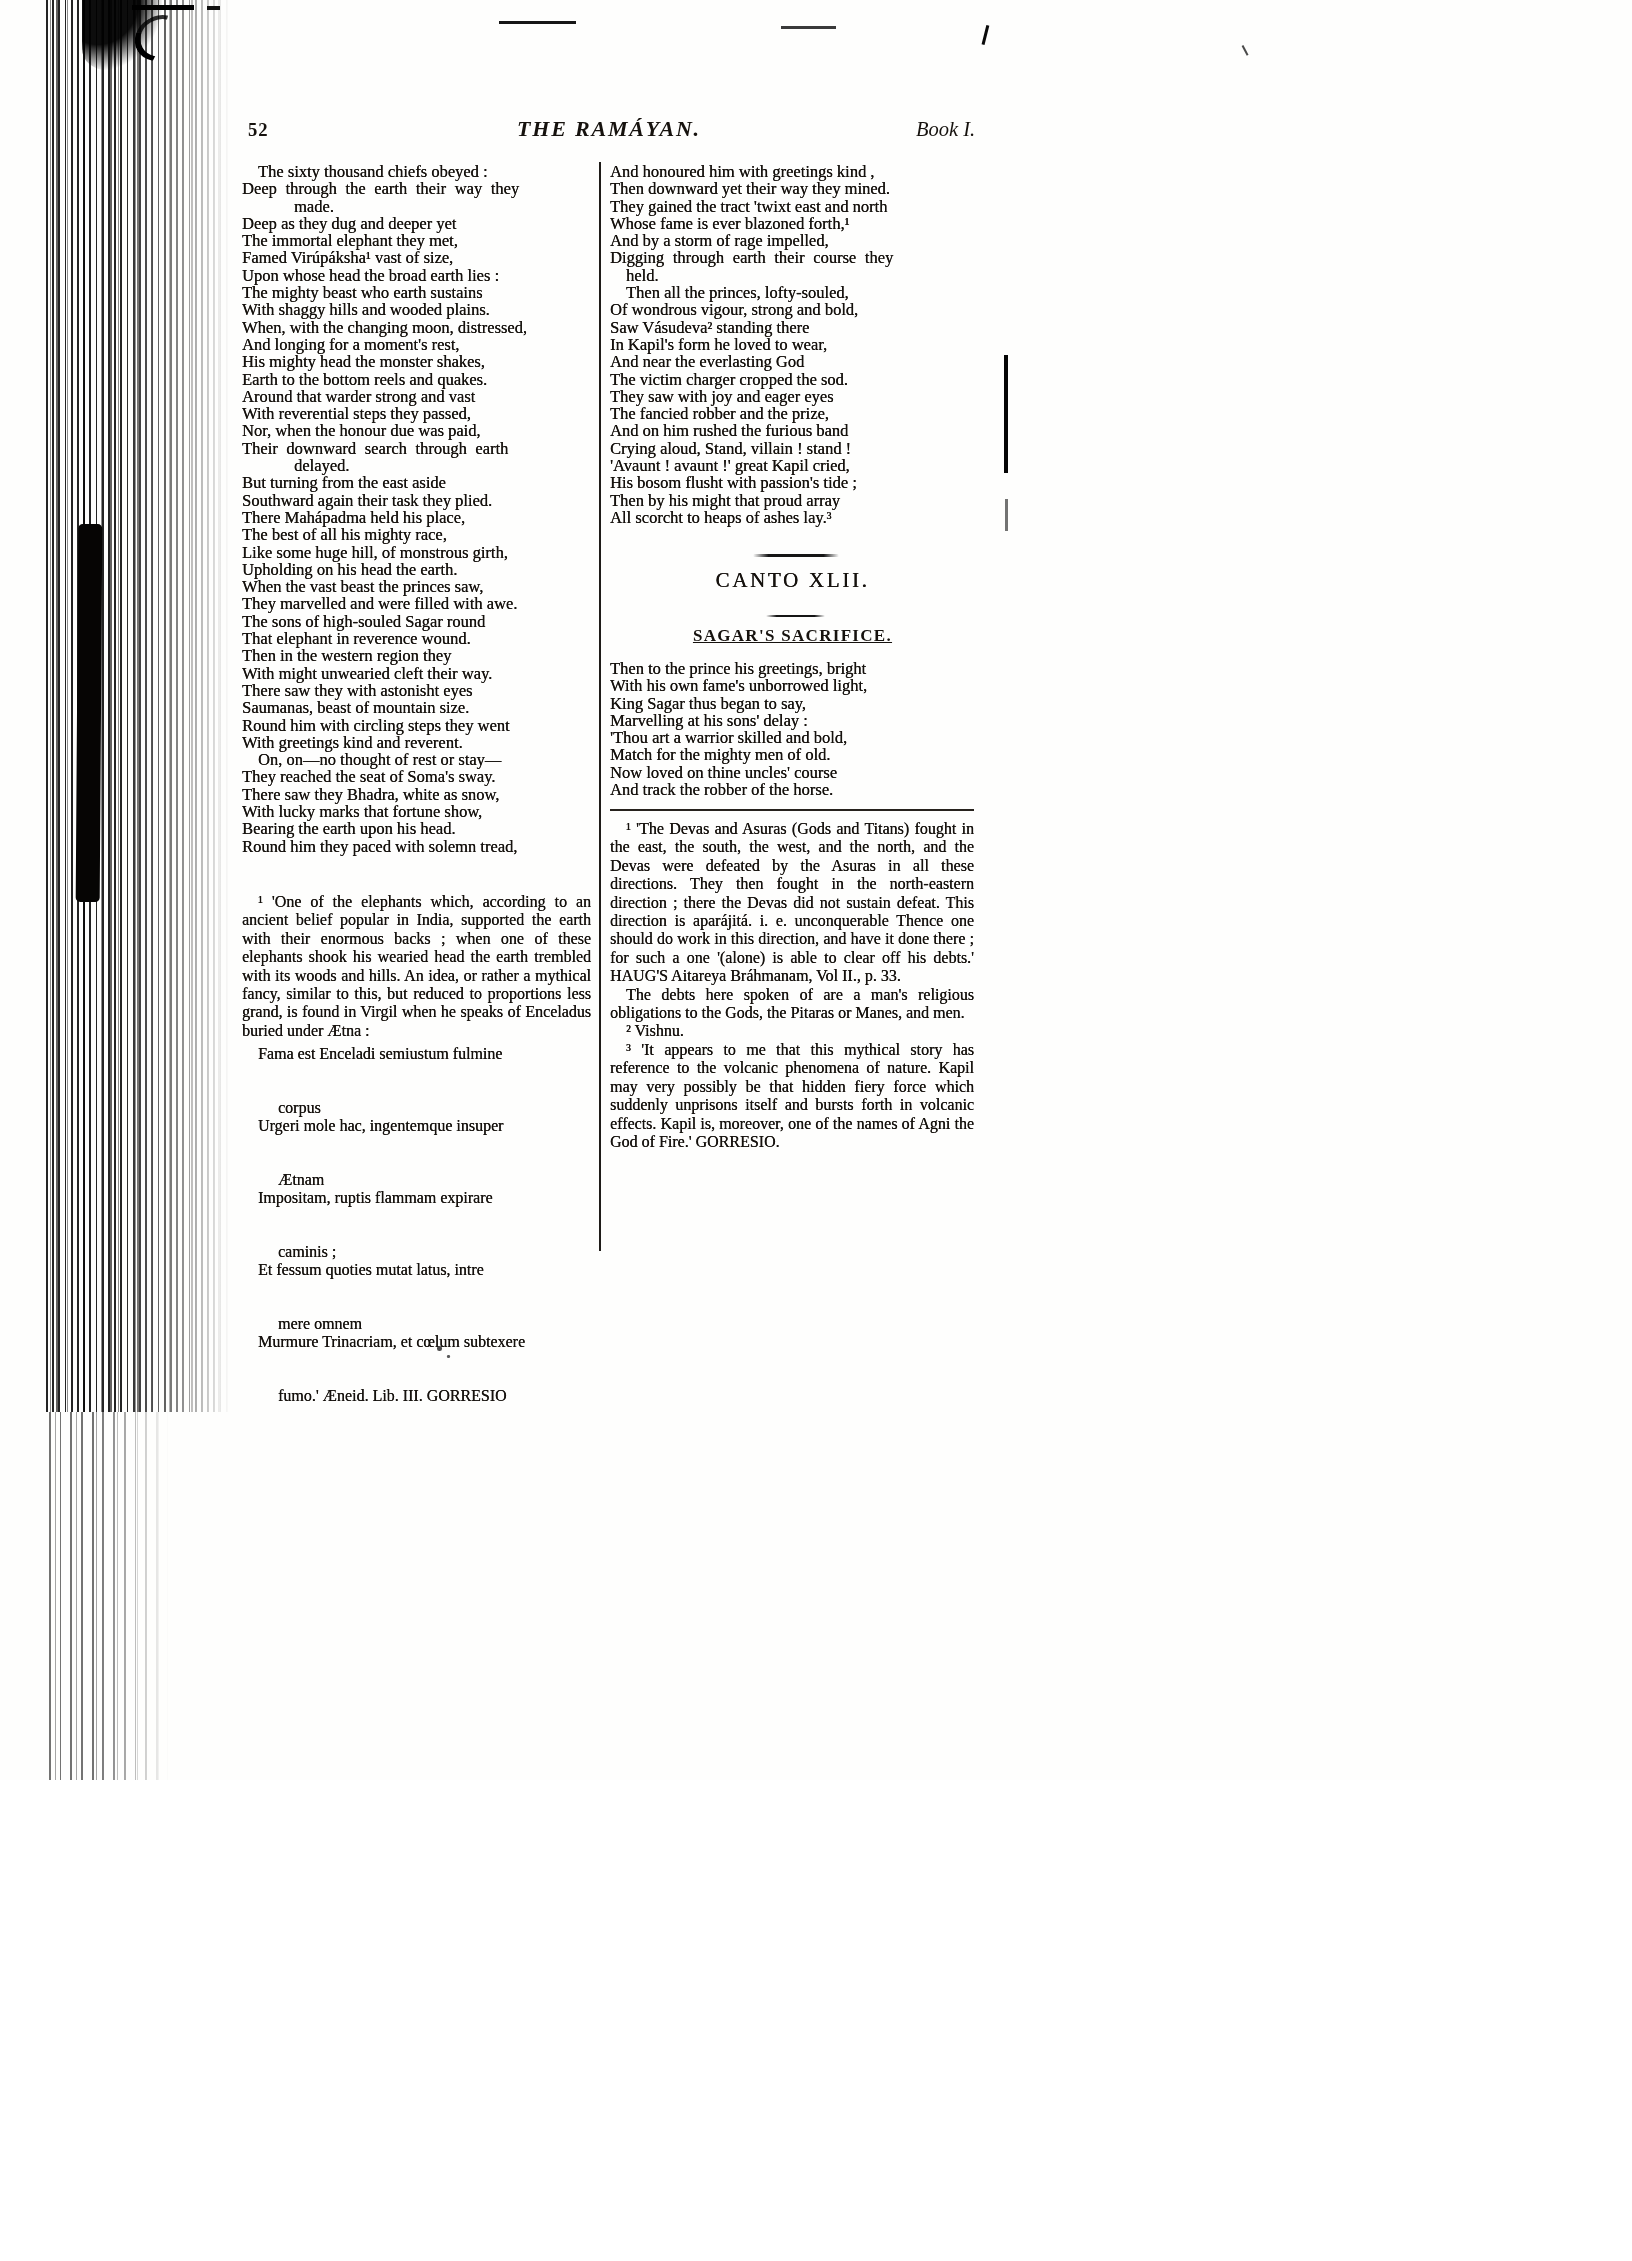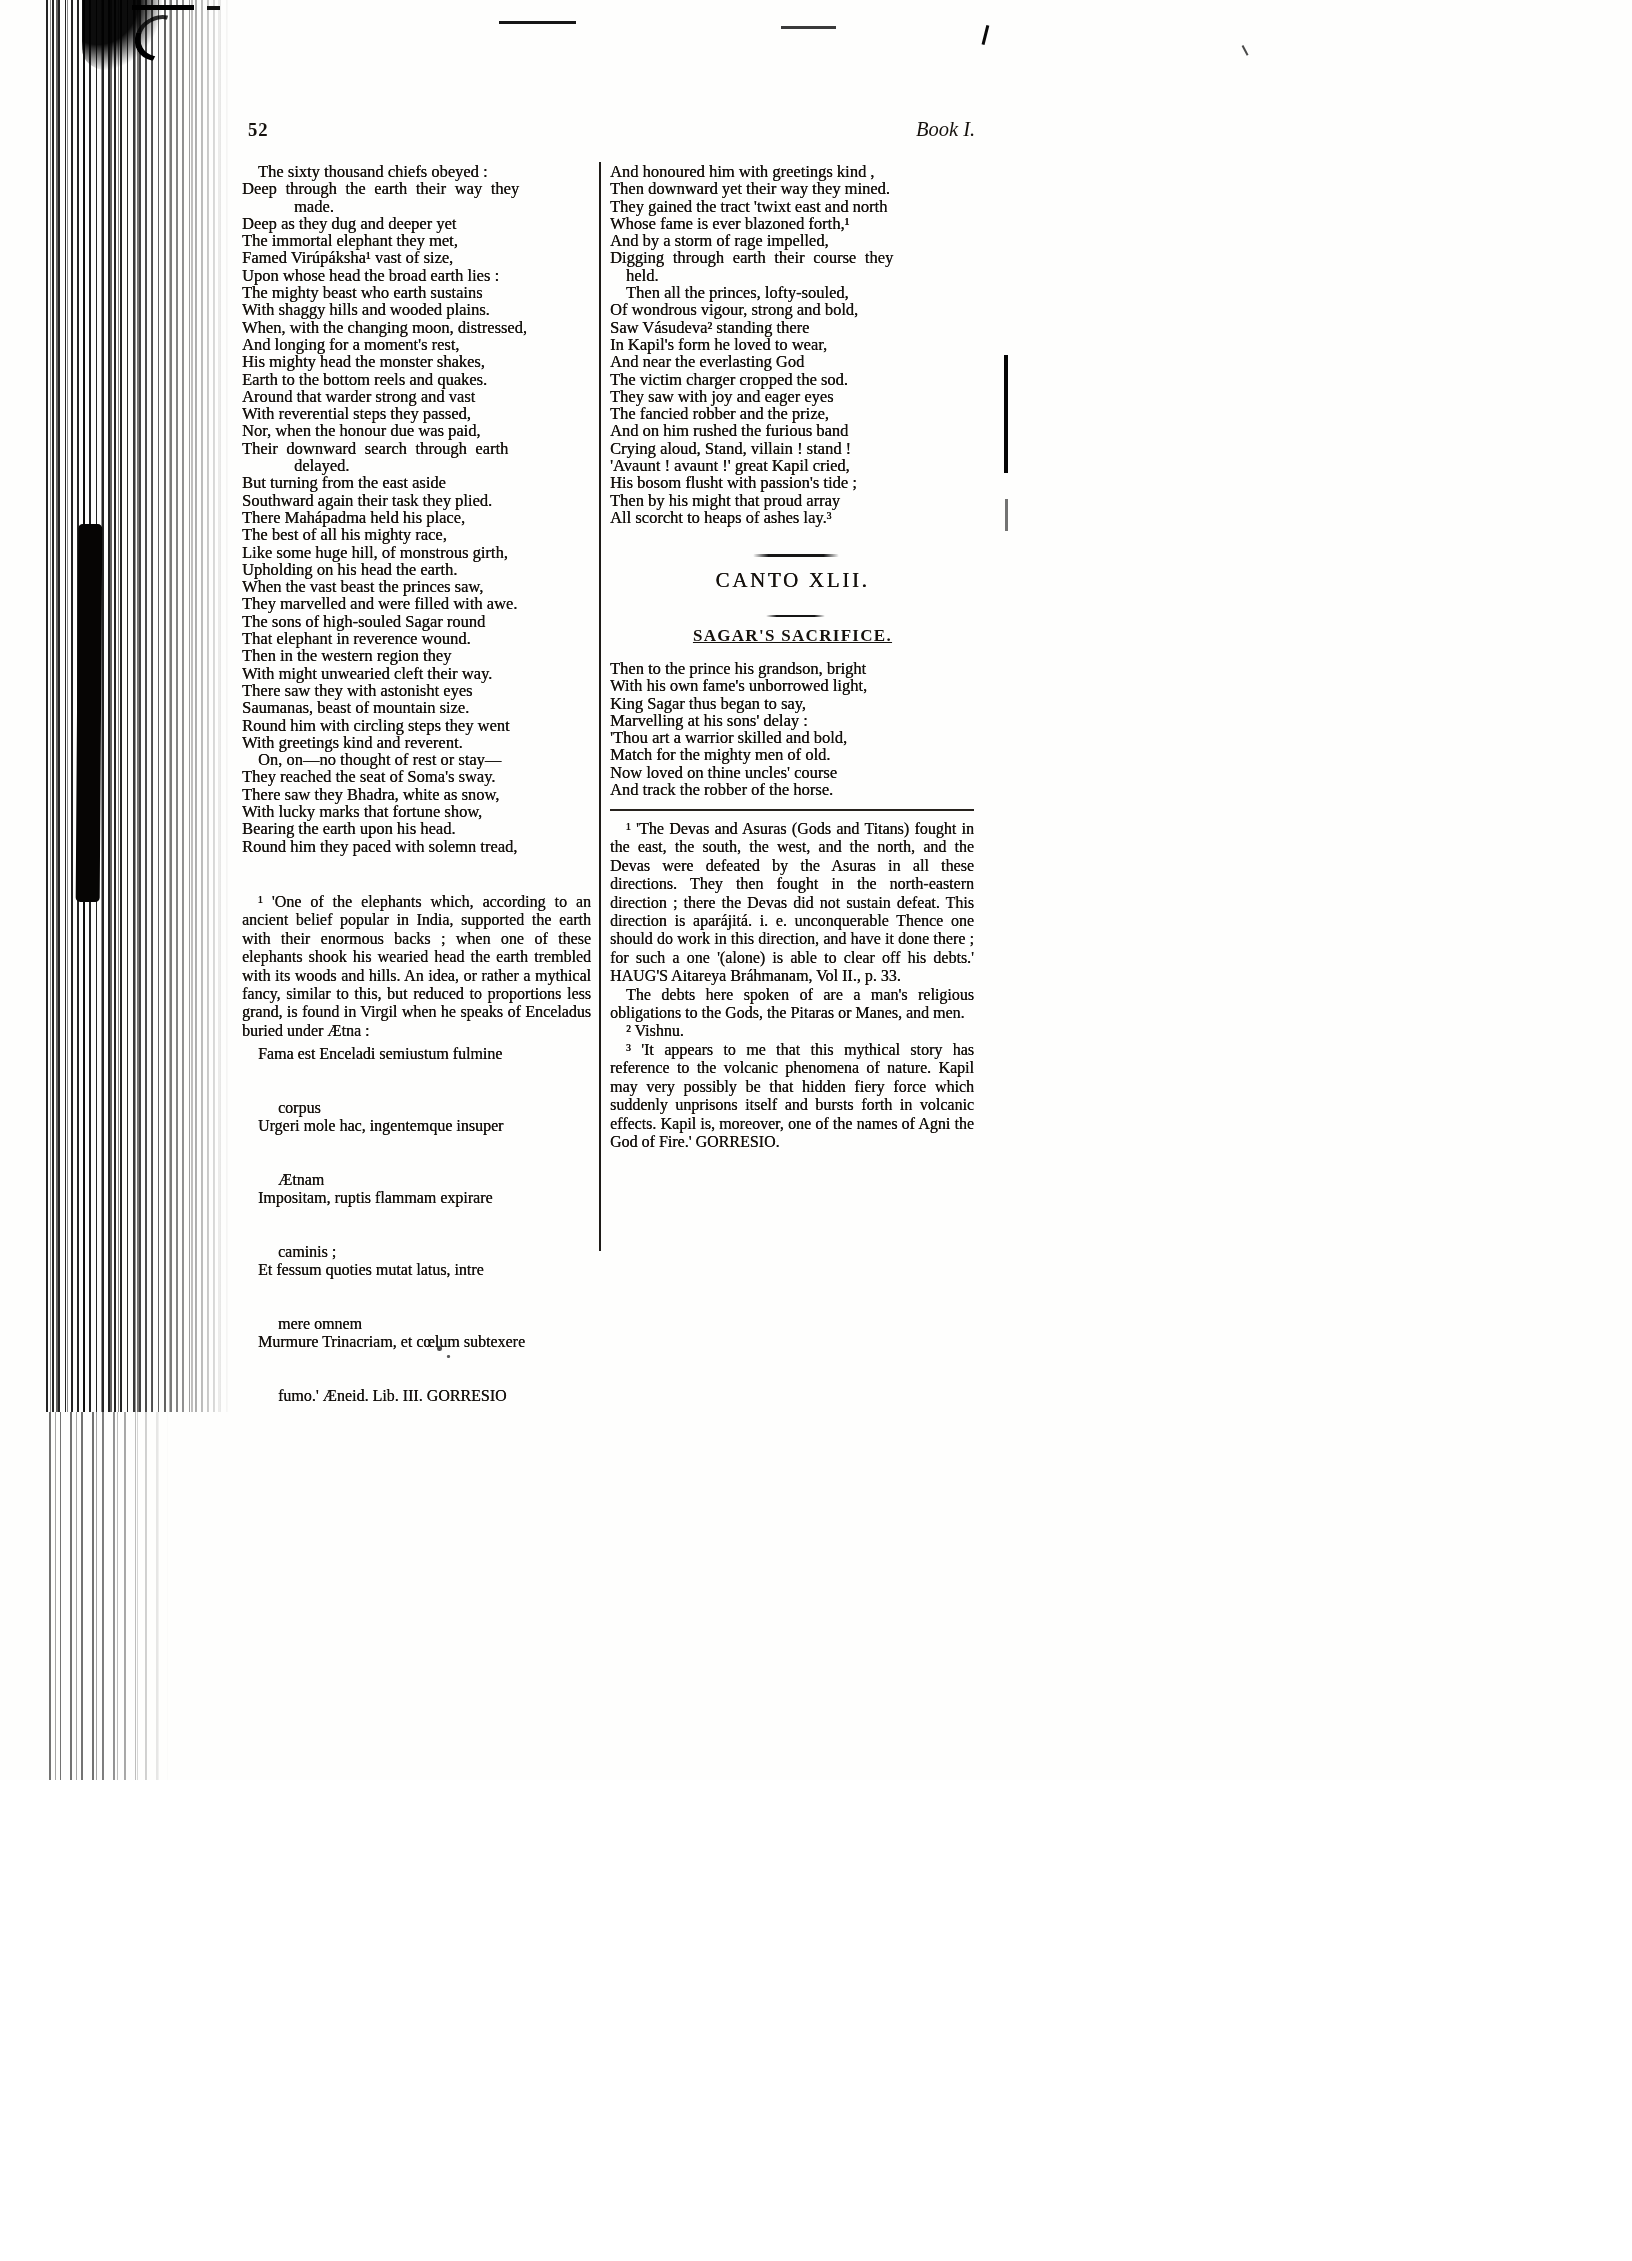--- a/index.html
+++ b/index.html
@@ -101,6 +101,7 @@
 
   <div class="header">
     <div class="pagenum">52</div>
+    <div class="runtitle">THE RAMÁYAN.</div>
     <div class="booklbl">Book I.</div>
   </div>
 

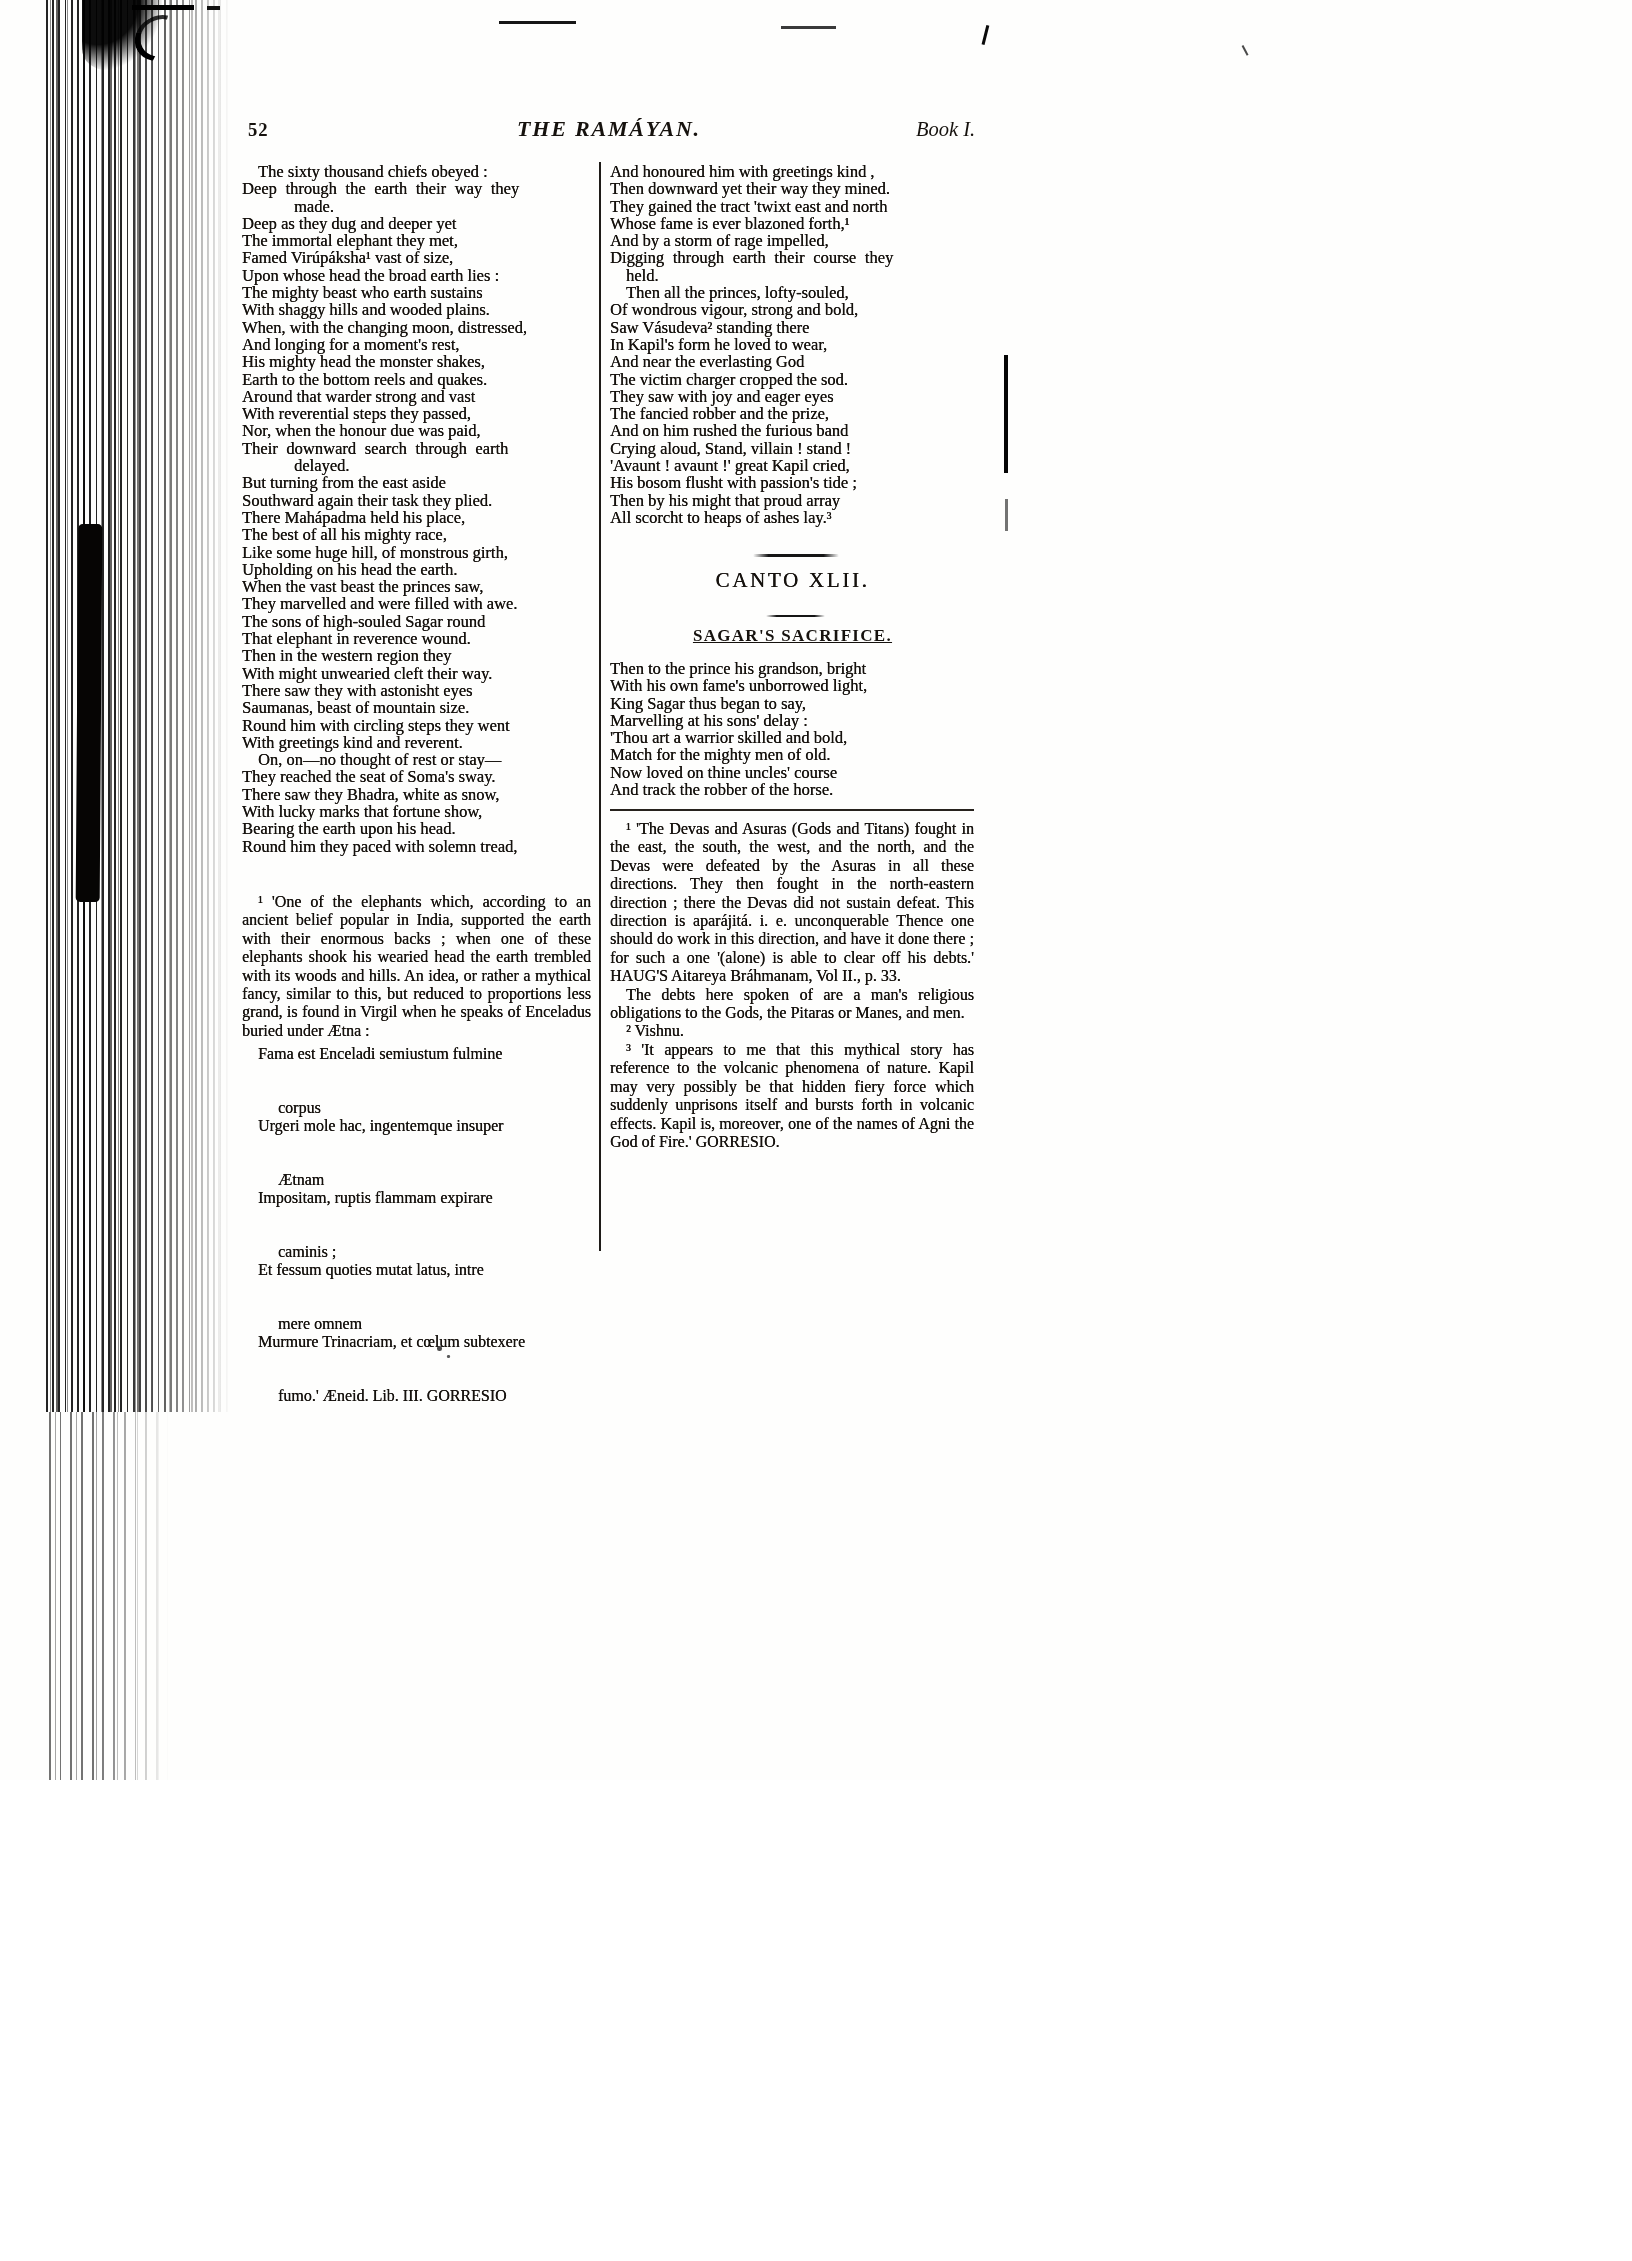--- a/index.html
+++ b/index.html
@@ -198,7 +198,7 @@
   <div class="canto-s">SAGAR'S SACRIFICE.</div>
 
   <div class="col right-verse2">
-      <div class="ln">Then to the prince his grandson, bright</div>
+      <div class="ln">Then to the prince his greetings, bright</div>
       <div class="ln">With his own fame's unborrowed light,</div>
       <div class="ln">King Sagar thus began to say,</div>
       <div class="ln">Marvelling at his sons' delay :</div>

